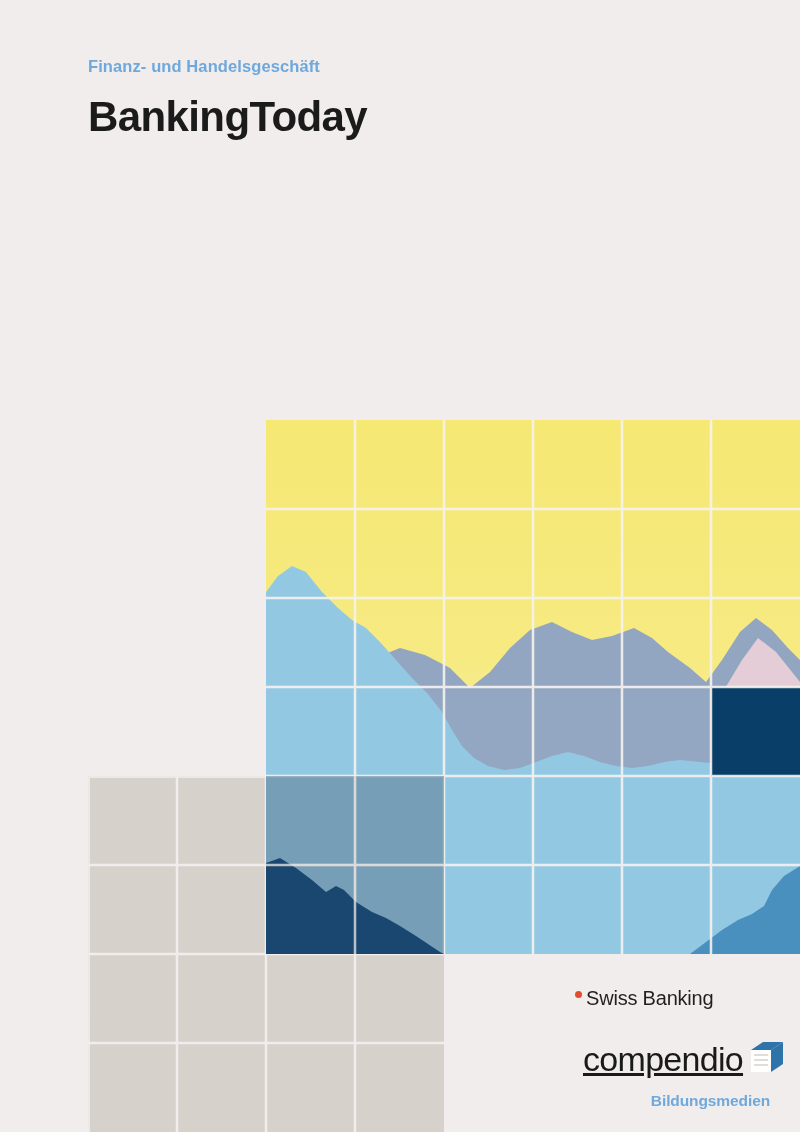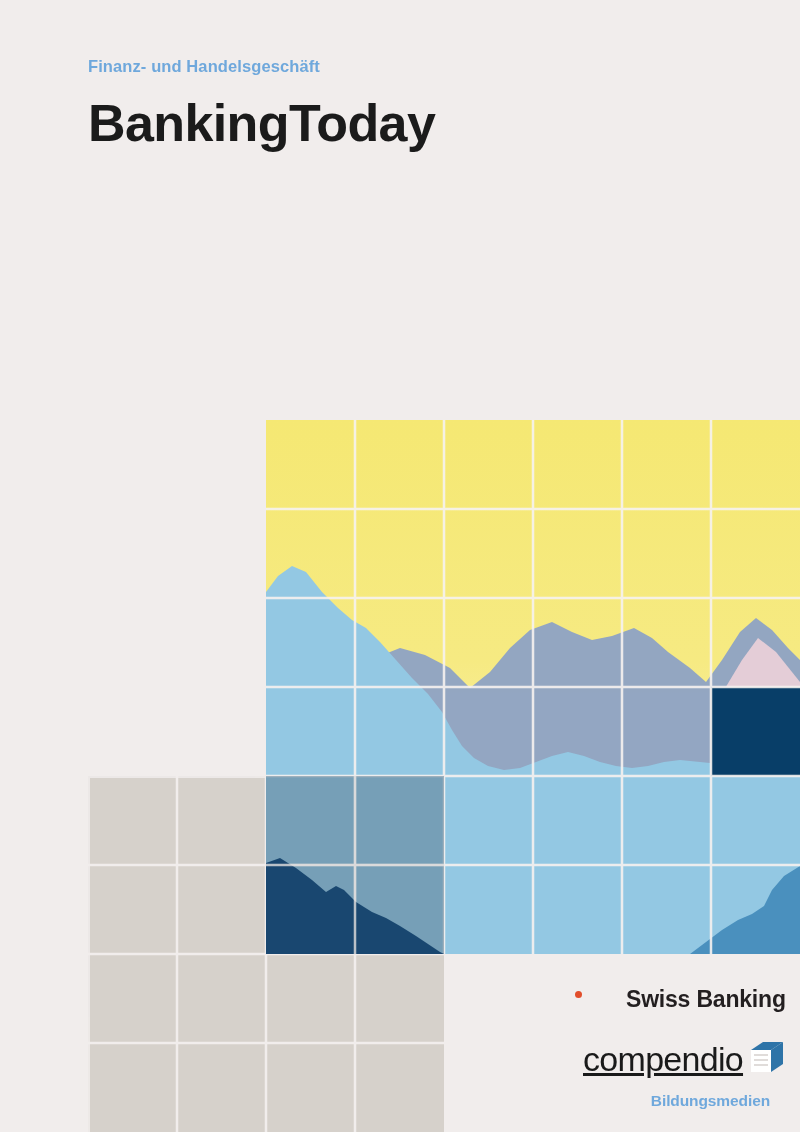--- a/index.html
+++ b/index.html
@@ -31,7 +31,7 @@
     position: absolute;
     left: 88px;
     top: 93px;
-    font-size: 52px;
+    font-size: 42px;
     font-weight: bold;
     letter-spacing: -0.6px;
     color: #1B1B1B;

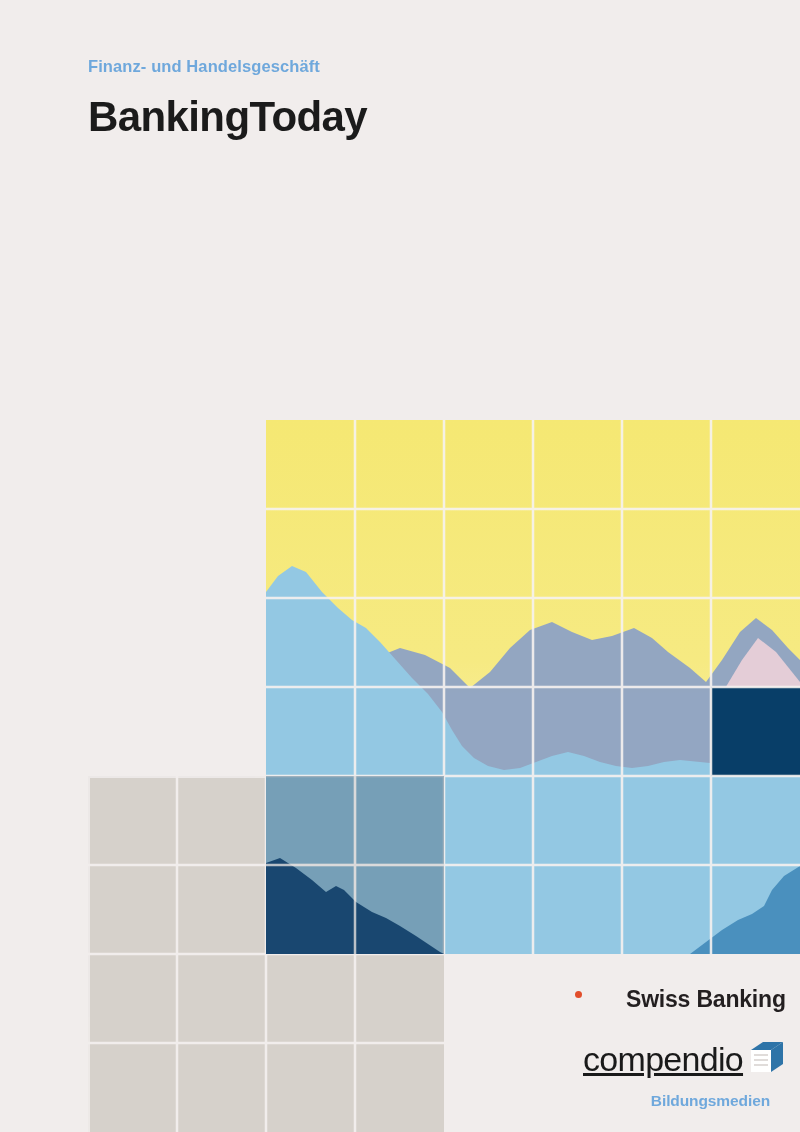--- a/index.html
+++ b/index.html
@@ -66,12 +66,11 @@
     flex: none;
   }
   #sb-text {
-    font-size: 23px;
-    font-weight: 700;
+    font-size: 20px;
+    font-weight: 400;
     color: #231F20;
     letter-spacing: -0.2px;
     line-height: 1;
-    margin-left: 40px;
   }
 
   #compendio {

